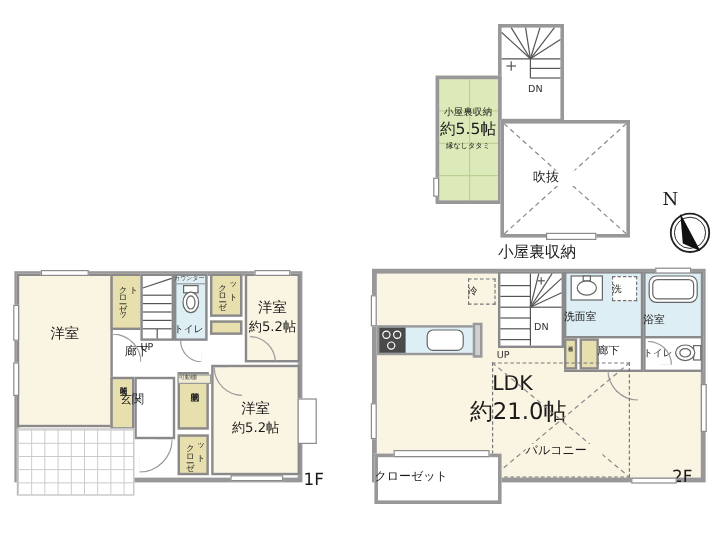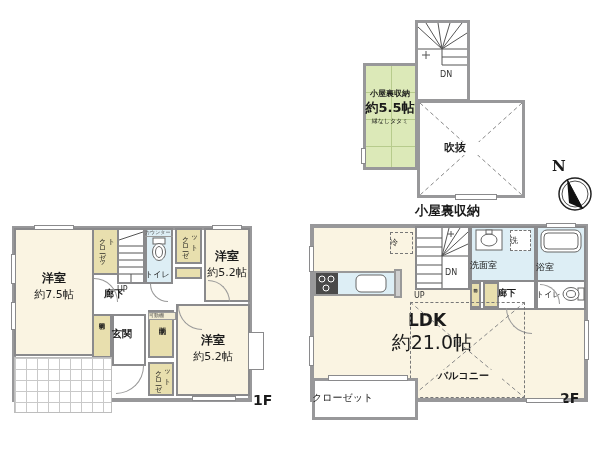--- a/index.html
+++ b/index.html
@@ -30,7 +30,7 @@
   .arcB{position:absolute;box-sizing:border-box;border-right:1px solid #999;border-top:1px solid #999;border-top-right-radius:100%;}
   .arcC{position:absolute;box-sizing:border-box;border-right:1px solid #999;border-bottom:1px solid #999;border-bottom-right-radius:100%;}
   svg{position:absolute;overflow:visible;}
-  .b{font-weight:bold;}
+  .b{font-weight:normal;}
 </style>
 </head>
 <body>

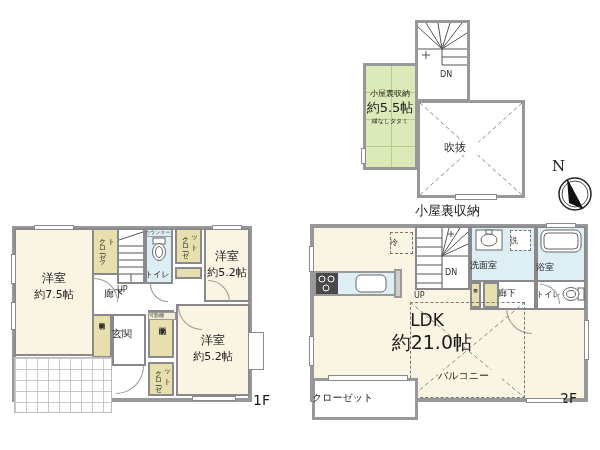--- a/index.html
+++ b/index.html
@@ -94,7 +94,6 @@
     <div class="rm cream" style="left:2px;top:2px;width:80px;height:128px;"></div>
     <div class="blk" style="left:2px;top:44px;width:80px;">
       <div class="b" style="font-size:12px;">洋室</div>
-      <div style="font-size:11px;">約7.5帖</div>
     </div>
 
     <div class="rm tan" style="left:80px;top:2px;width:27px;height:47px;"></div>

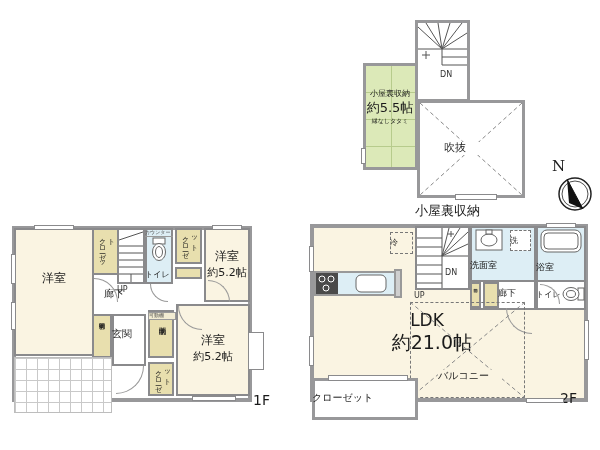--- a/index.html
+++ b/index.html
@@ -141,7 +141,7 @@
     <div class="lbl v" style="left:86px;top:92px;height:38px;font-size:6px;line-height:8px;">玄関収納</div>
 
     <div class="rm white" style="left:100px;top:88px;width:34px;height:52px;"></div>
-    <div class="lbl b" style="left:100px;top:102px;width:34px;font-size:10px;">玄関</div>
+    <div class="lbl b" style="left:88px;top:102px;width:34px;font-size:10px;">玄関</div>
     <div class="arcC" style="left:104px;top:140px;width:28px;height:28px;"></div>
 
     <div class="rm tan" style="left:136px;top:84px;width:26px;height:48px;"></div>

